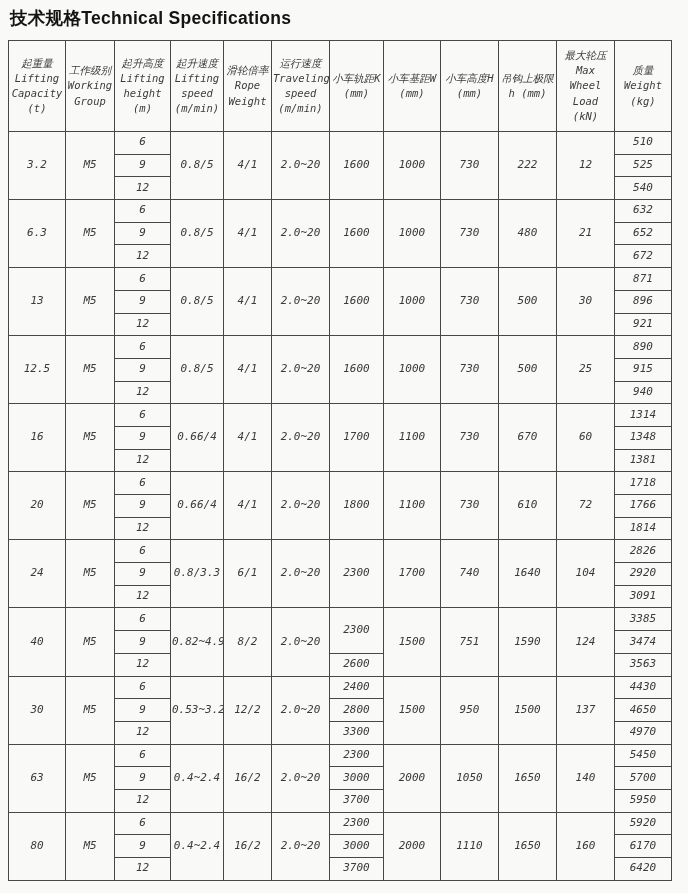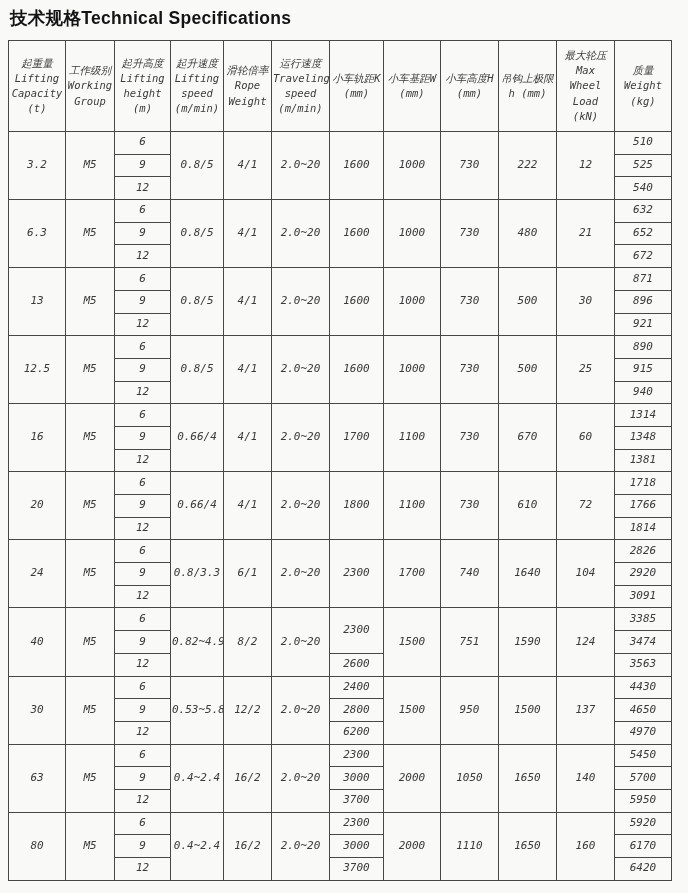--- a/index.html
+++ b/index.html
@@ -285,7 +285,7 @@
         <td rowspan="3">30</td>
         <td rowspan="3">M5</td>
         <td>6</td>
-        <td rowspan="3">0.53~5.8</td>
+        <td rowspan="3">0.53~3.2</td>
         <td rowspan="3">12/2</td>
         <td rowspan="3">2.0~20</td>
         <td>2400</td>

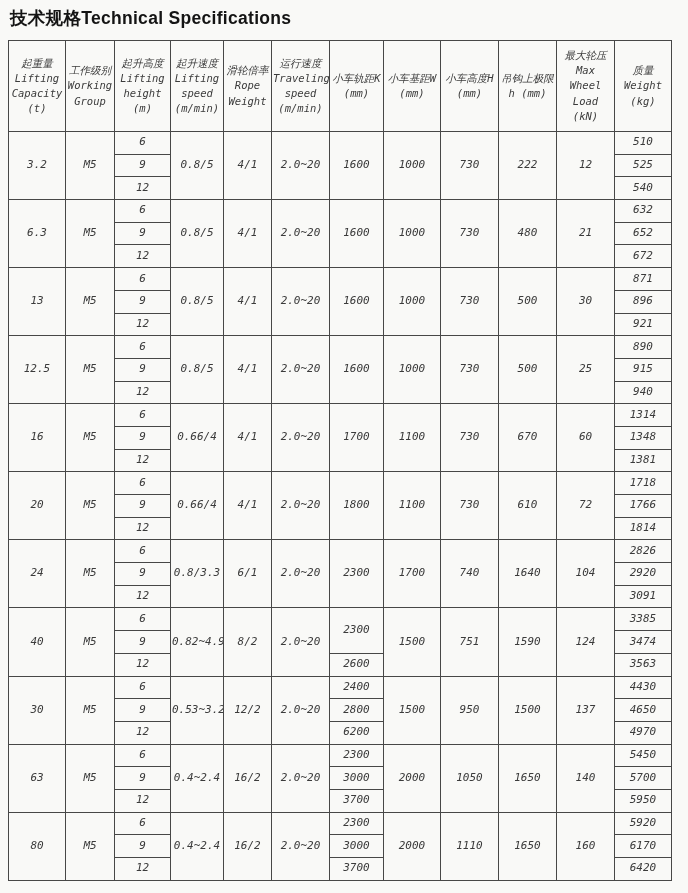--- a/index.html
+++ b/index.html
@@ -302,7 +302,7 @@
       </tr>
       <tr>
         <td>12</td>
-        <td>6200</td>
+        <td>3300</td>
         <td>4970</td>
       </tr>
 

